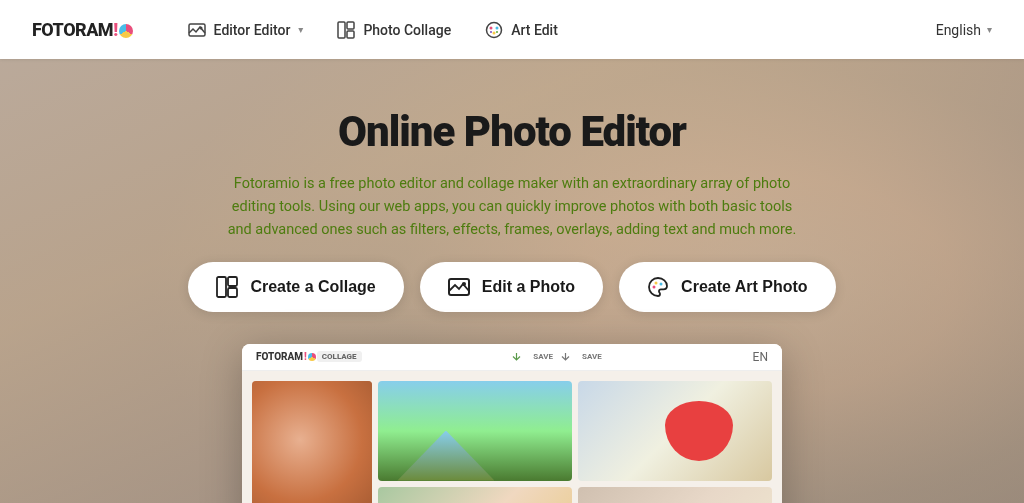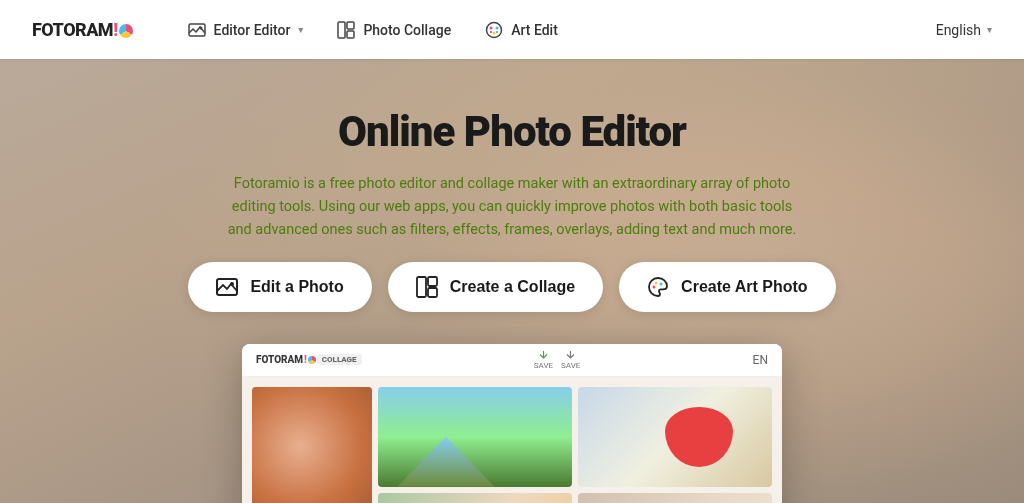--- a/index.html
+++ b/index.html
@@ -404,23 +404,23 @@
       <button class="btn-hero">
         <span class="btn-icon">
           <svg width="22" height="22" viewBox="0 0 22 22" fill="none">
+            <rect x="1" y="1" width="9" height="20" rx="1.5" stroke="#222" stroke-width="1.8" fill="none"></rect>
+            <rect x="12" y="1" width="9" height="9" rx="1.5" stroke="#222" stroke-width="1.8" fill="none"></rect>
+            <rect x="12" y="12" width="9" height="9" rx="1.5" stroke="#222" stroke-width="1.8" fill="none"></rect>
+          </svg>
+        </span>
+        <span>Create a Collage</span>
+      </button>
+
+      <button class="btn-hero">
+        <span class="btn-icon">
+          <svg width="22" height="22" viewBox="0 0 22 22" fill="none">
             <rect x="1" y="3" width="20" height="16" rx="2" stroke="#222" stroke-width="2" fill="none"></rect>
             <polyline points="1,15 7,9 11,13 15,8 21,15" stroke="#222" stroke-width="1.8" fill="none"></polyline>
             <circle cx="16" cy="8" r="2" fill="#222"></circle>
           </svg>
         </span>
         <span>Edit a Photo</span>
-      </button>
-
-      <button class="btn-hero">
-        <span class="btn-icon">
-          <svg width="22" height="22" viewBox="0 0 22 22" fill="none">
-            <rect x="1" y="1" width="9" height="20" rx="1.5" stroke="#222" stroke-width="1.8" fill="none"></rect>
-            <rect x="12" y="1" width="9" height="9" rx="1.5" stroke="#222" stroke-width="1.8" fill="none"></rect>
-            <rect x="12" y="12" width="9" height="9" rx="1.5" stroke="#222" stroke-width="1.8" fill="none"></rect>
-          </svg>
-        </span>
-        <span>Create a Collage</span>
       </button>
 
       <button class="btn-hero">

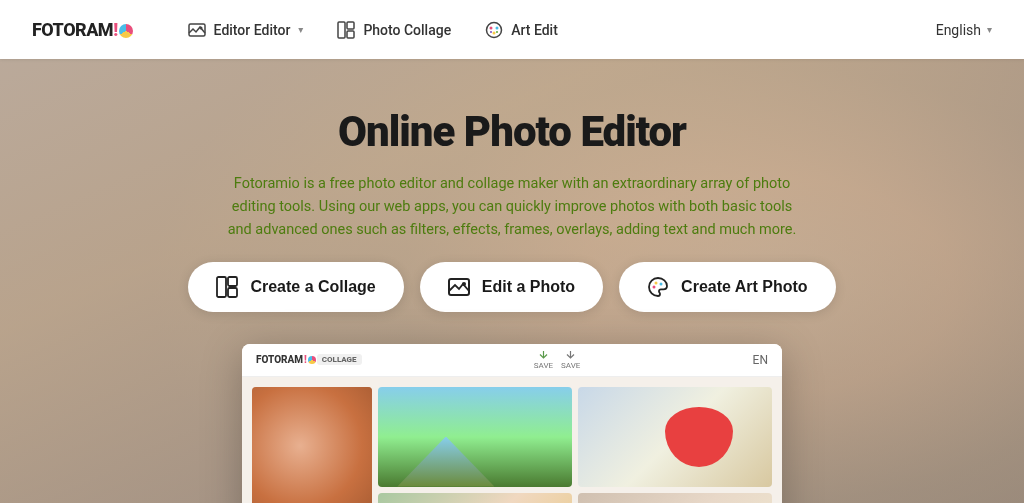--- a/index.html
+++ b/index.html
@@ -247,9 +247,8 @@
       color: #5a9a4a;
       display: flex;
       align-items: center;
-      gap: 2px;
-      font-weight: 400;
-      flex-direction: column;
+      gap: 12px;
+      font-weight: 700;
     }
 
     .mockup-action span { color: #777; }

